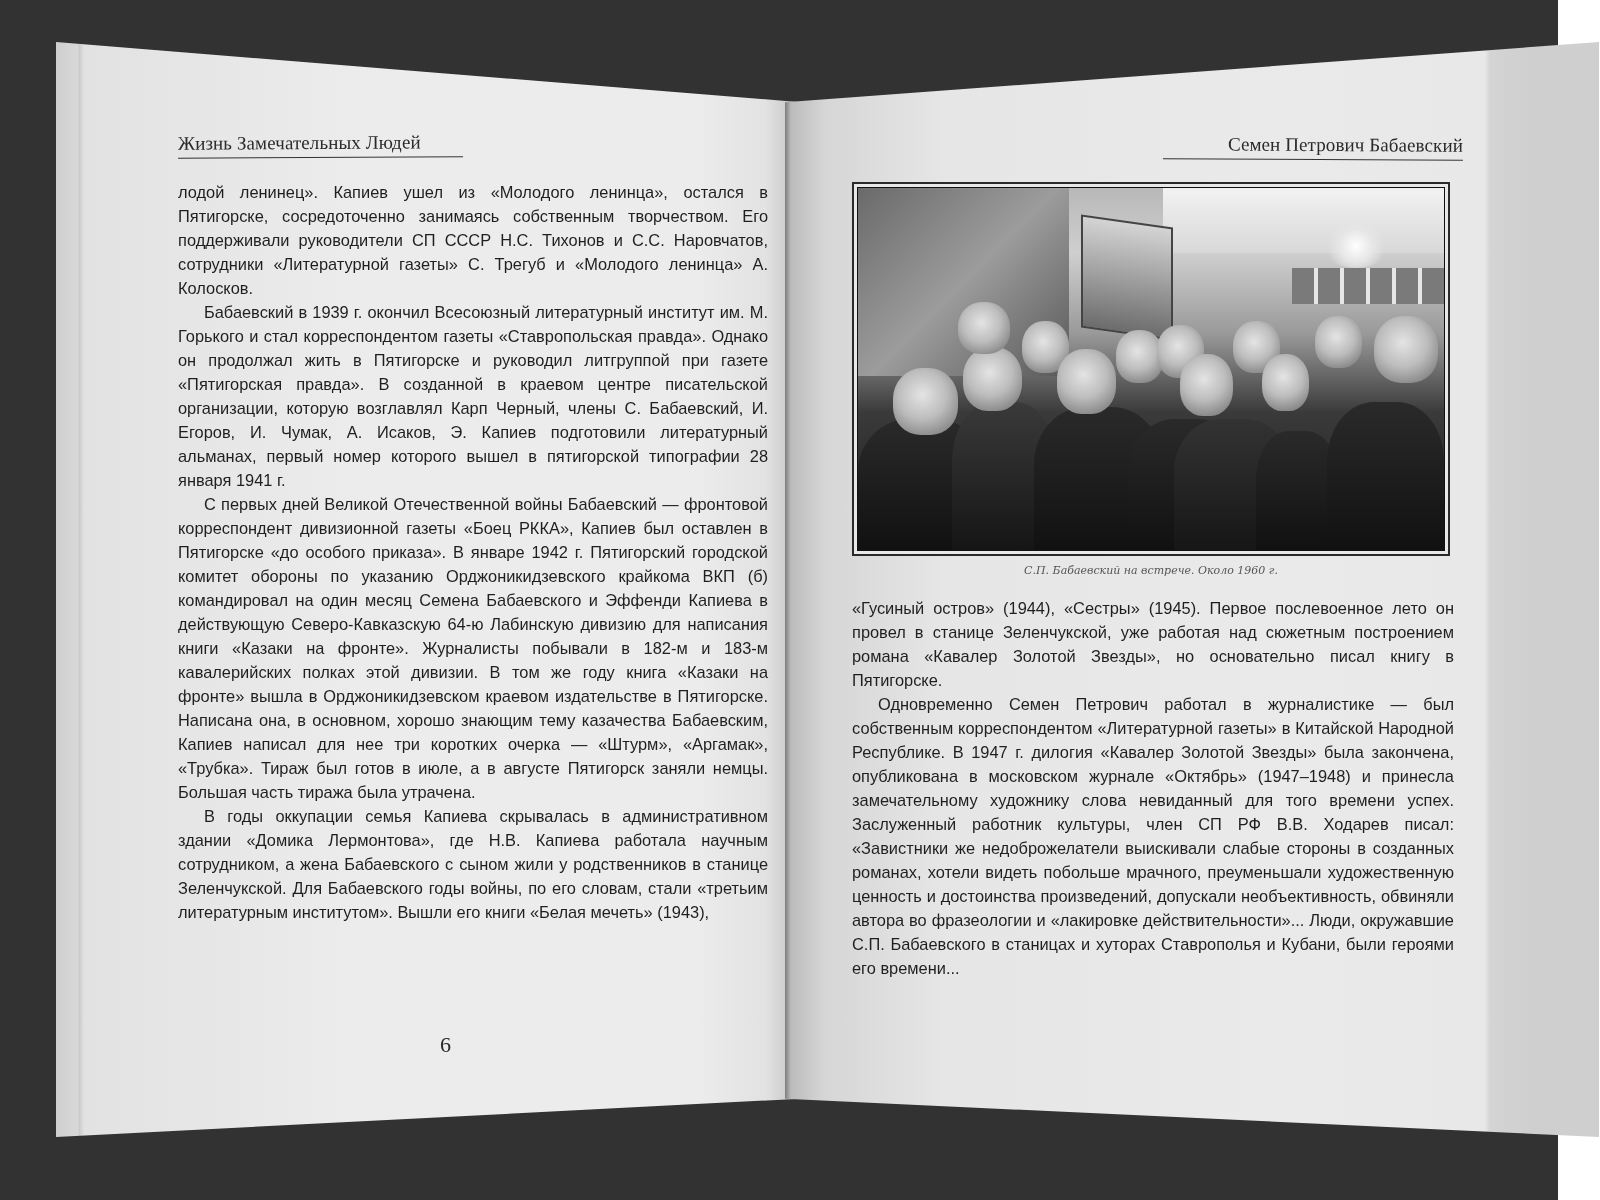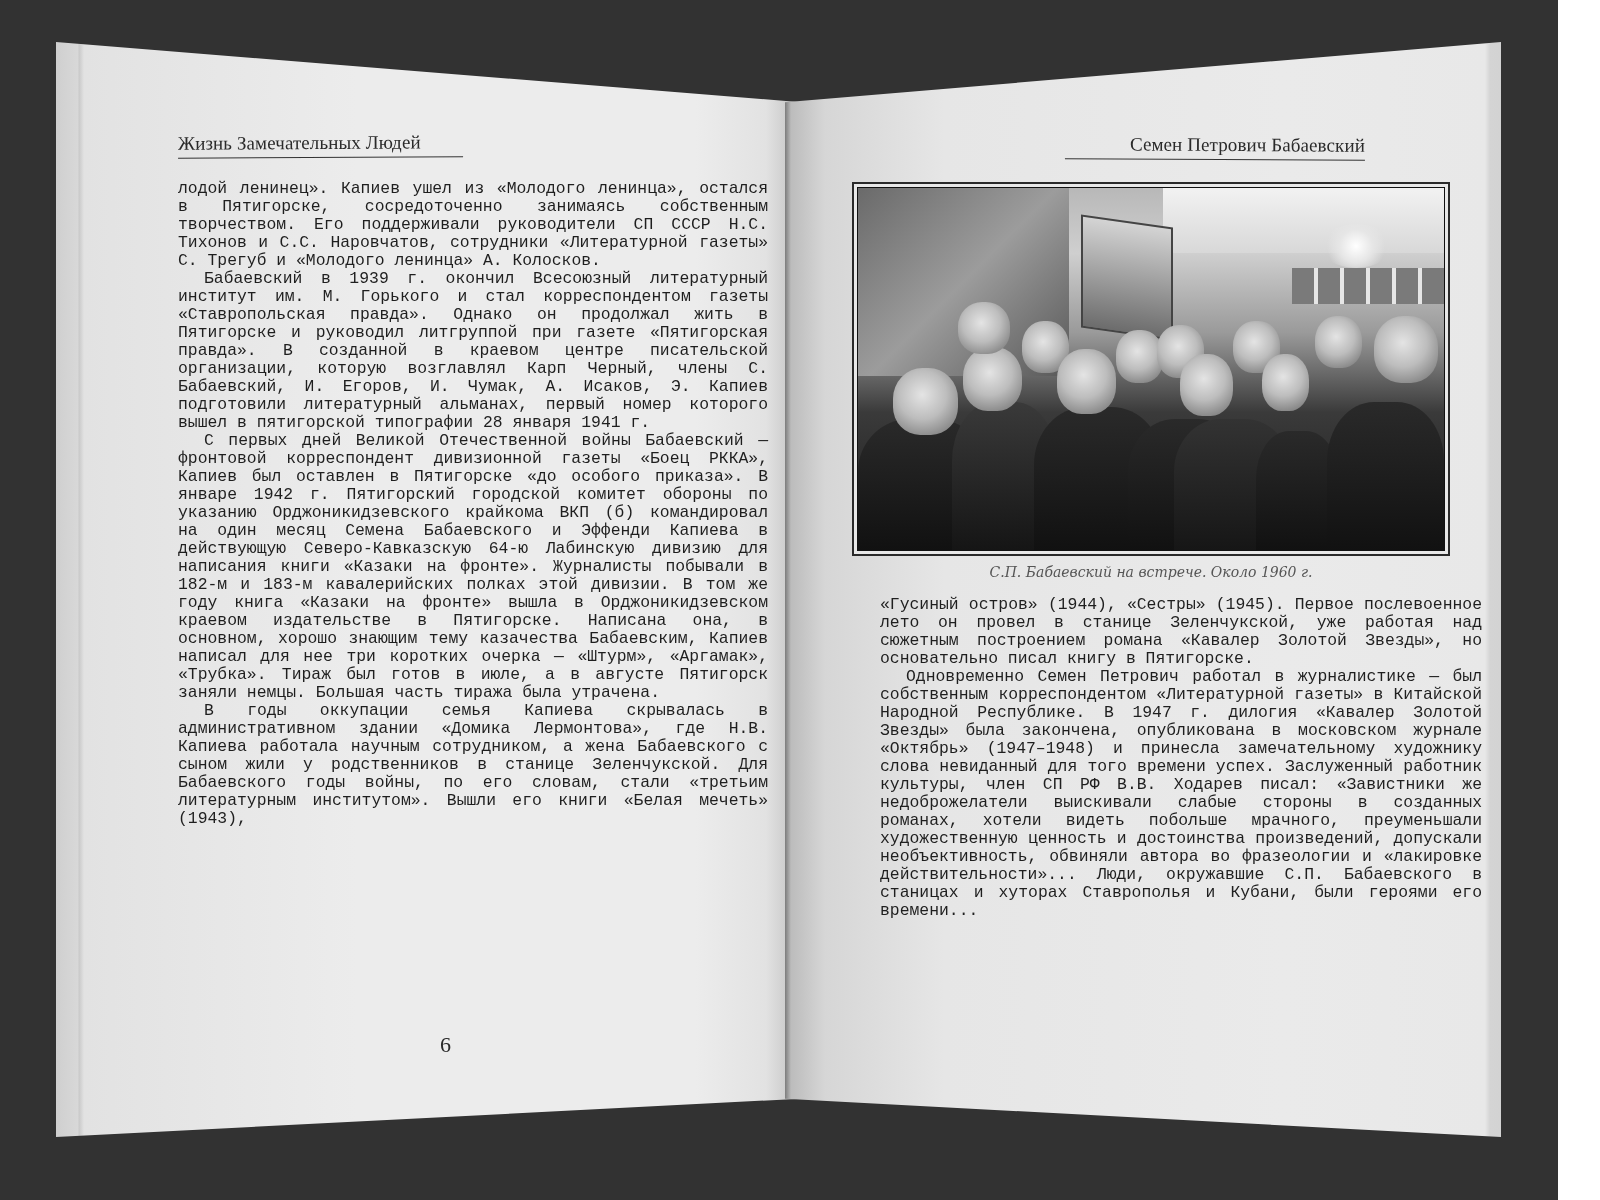--- a/index.html
+++ b/index.html
@@ -26,7 +26,7 @@
     clip-path:polygon(0 0, 100% 5.5%, 100% 96.5%, 0 100%);
   }
   .page-right {
-    left:745px; width:716px;
+    left:745px; width:814px;
     background:linear-gradient(to right, #7c7c7c 0px, #bcbcbc 6px, #d6d6d6 40px, #e6e6e6 160px, #eaeaea 500px, #e8e8e8 700px, #d4d4d4 705px, #cfcfcf 745px);
     clip-path:polygon(0 5.5%, 100% 0, 100% 100%, 0 96.5%);
   }

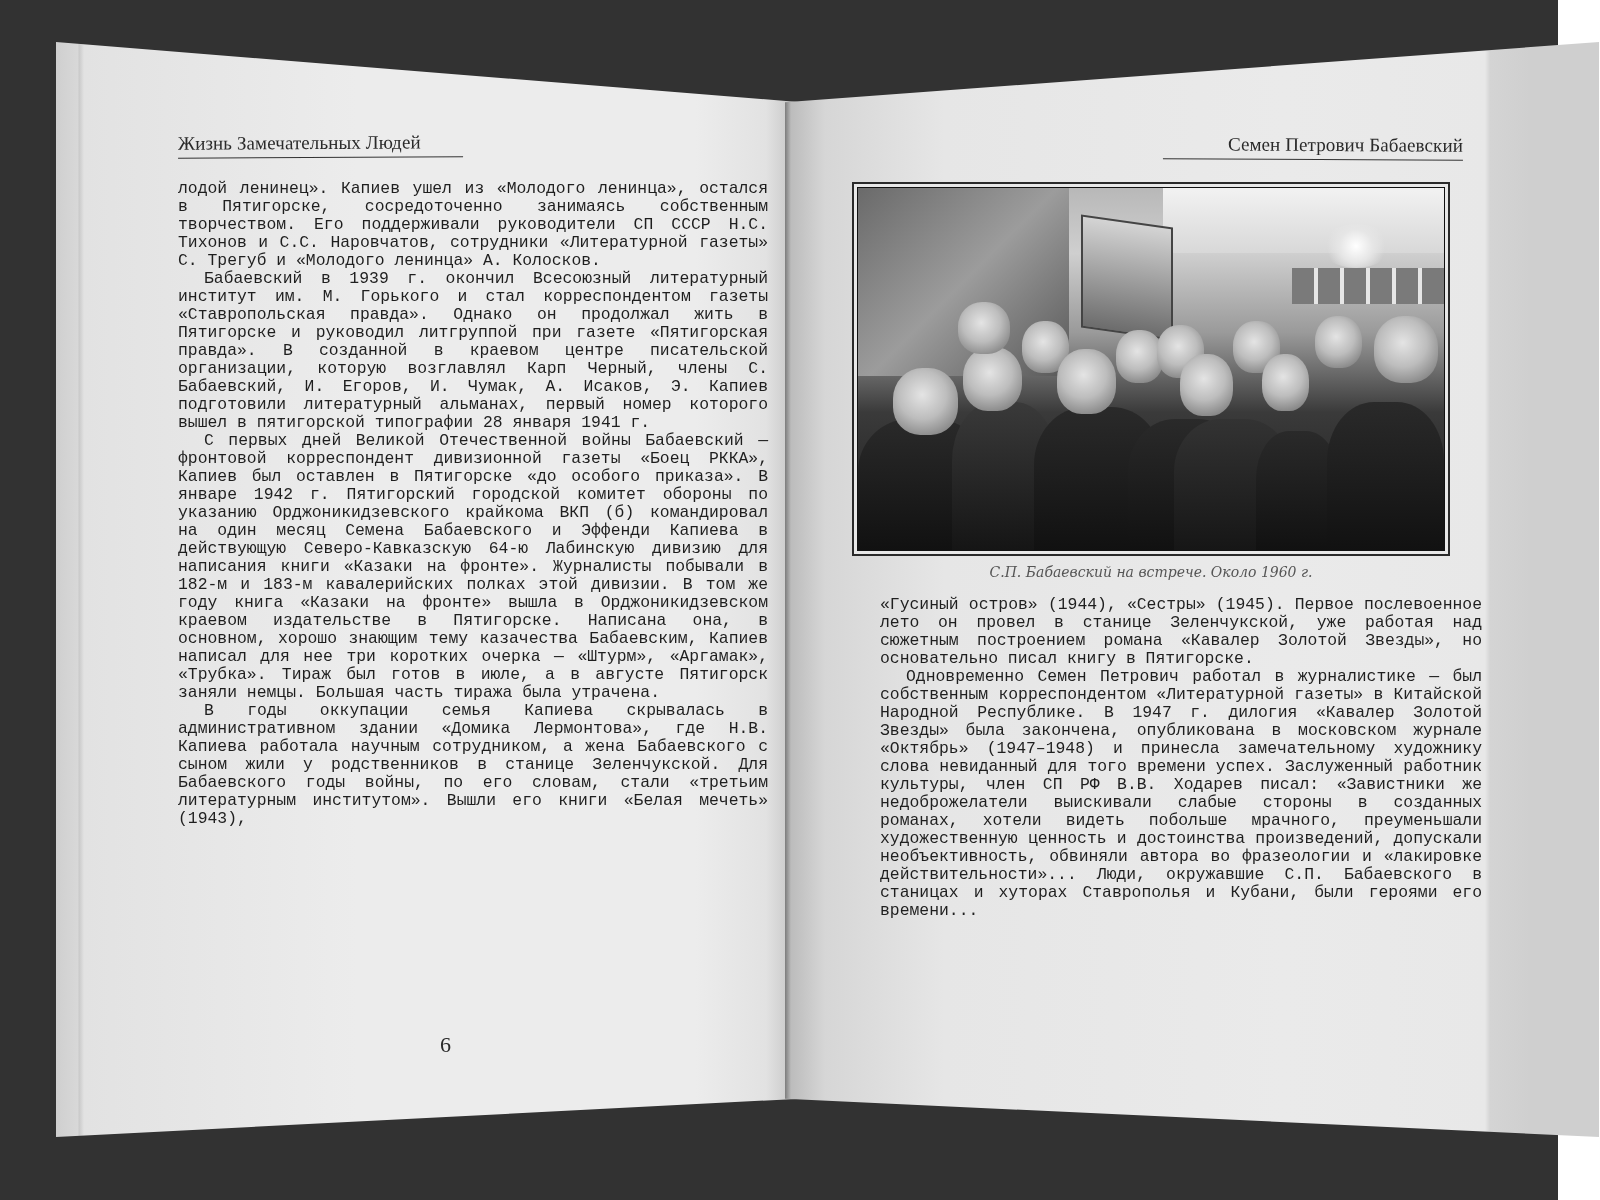--- a/index.html
+++ b/index.html
@@ -50,9 +50,9 @@
   }
   .text-block {
     position:absolute;
-    font-family:Liberation Mono, monospace;
+    font-family:Liberation Sans, sans-serif;
     font-size:16.4px;
-    line-height:18px;
+    line-height:24px;
     text-align:justify;
     color:#1f1f1f;
   }

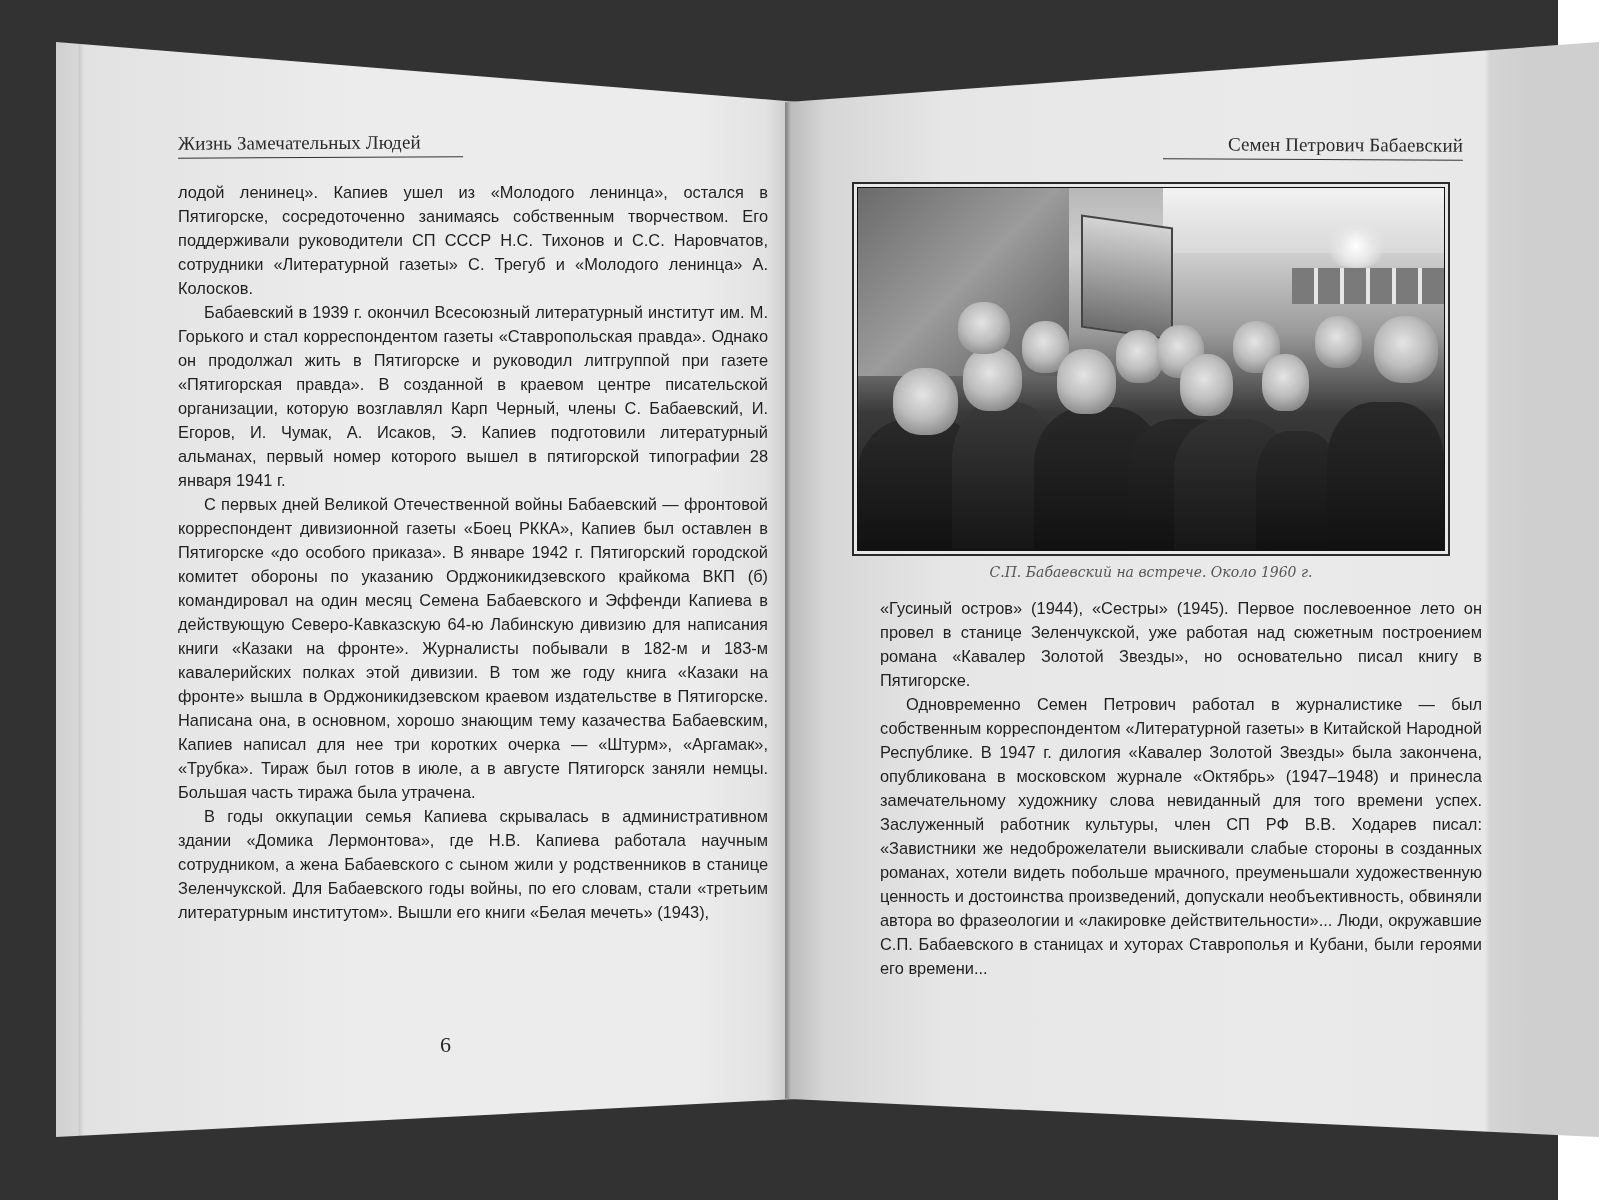--- a/index.html
+++ b/index.html
@@ -121,7 +121,7 @@
     text-align:center;
     font-family:"DejaVu Serif", serif;
     font-style:italic;
-    font-size:14px;
+    font-size:11px;
     color:#555;
   }
 </style>

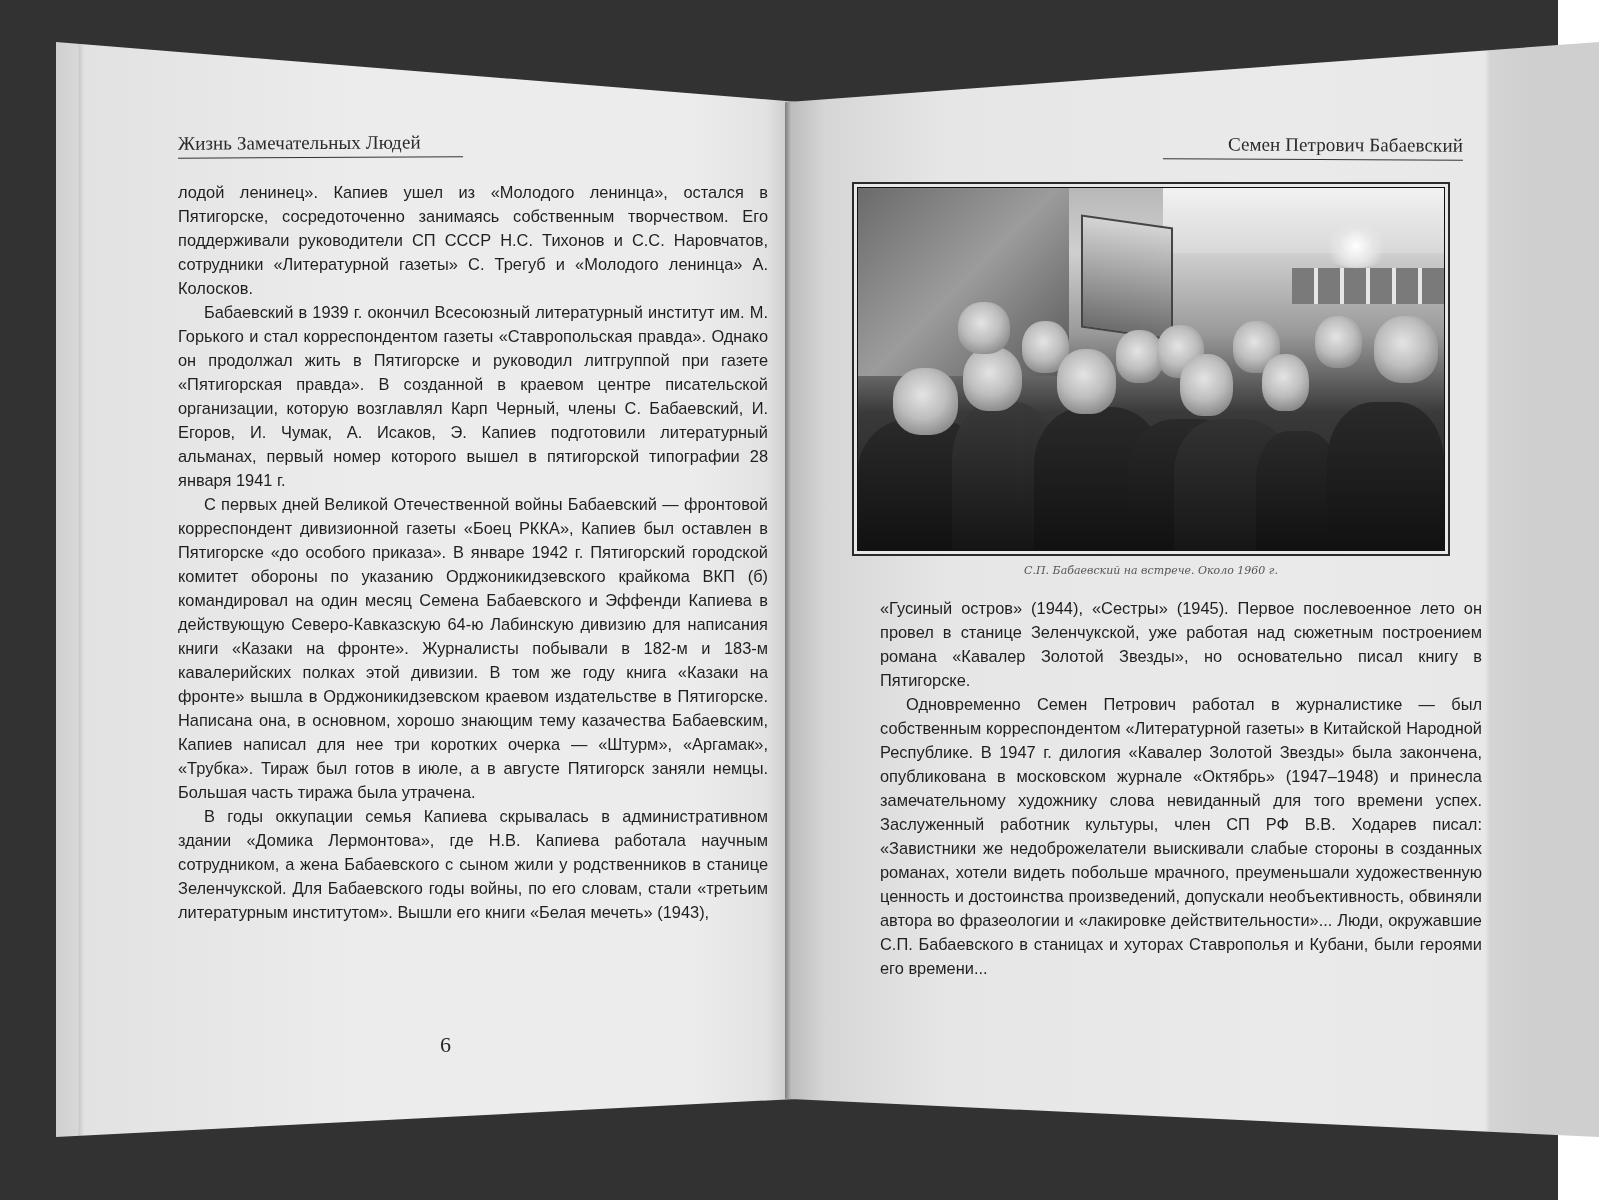--- a/index.html
+++ b/index.html
@@ -59,7 +59,7 @@
   .text-block p { margin:0; text-indent:0; }
   .text-block p.indent { text-indent:26px; }
   .left-text { left:122px; top:138px; width:590px; }
-  .right-text { left:840px; top:554px; width:602px; }
+  .right-text { left:812px; top:554px; width:602px; }
   .page-number {
     position:absolute;
     font-family:"Liberation Serif", serif;

